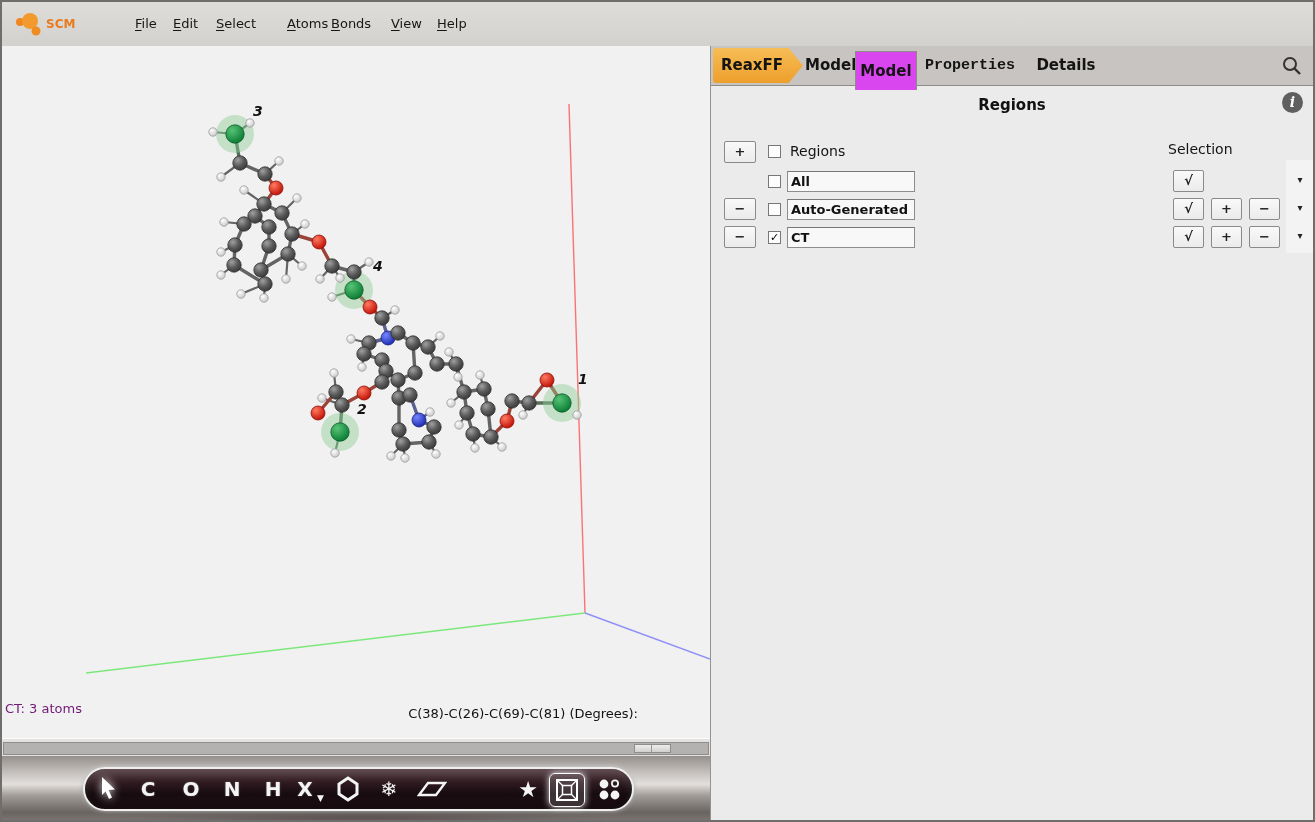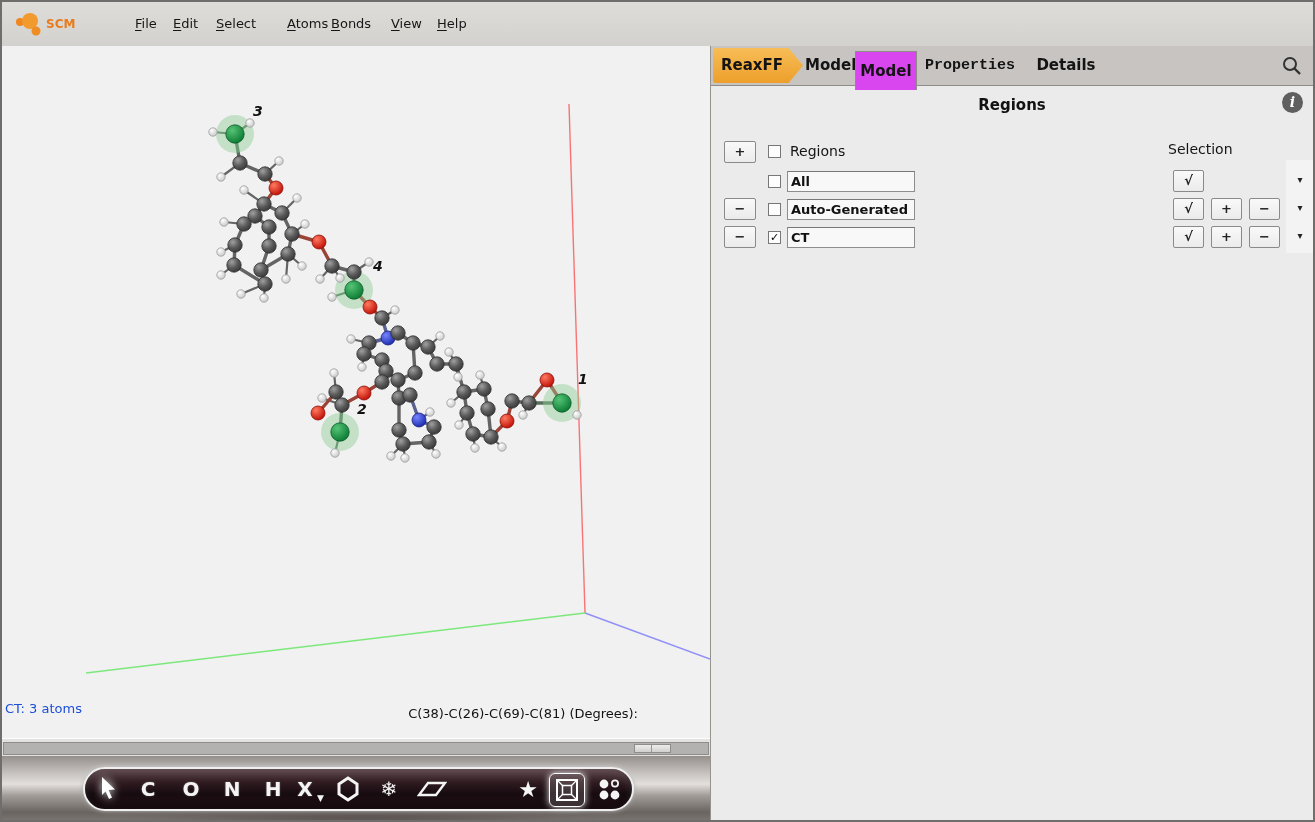--- a/index.html
+++ b/index.html
@@ -14,7 +14,7 @@
   
   #viewer{position:absolute;left:0;top:44px;width:708px;height:692px;background:#f1f1f1;}
   #molsvg{position:absolute;left:0;top:0;}
-  #status-left{position:absolute;left:3px;top:655px;font-size:13px;color:#1d4ed8;}
+  #status-left{position:absolute;left:3px;top:655px;font-size:13px;color:#701a75;}
   #dihedral-label{position:absolute;right:72px;top:660px;font-size:13px;color:#111;text-align:center;}
   #dihedral-input{position:absolute;right:4px;top:656px;width:58px;height:20px;border:1px solid #8a8a8a;background:#a3a3a3;font-family:"DejaVu Sans",sans-serif;font-size:13px;padding:0 17px;box-sizing:border-box;margin-top:40px;}
   

